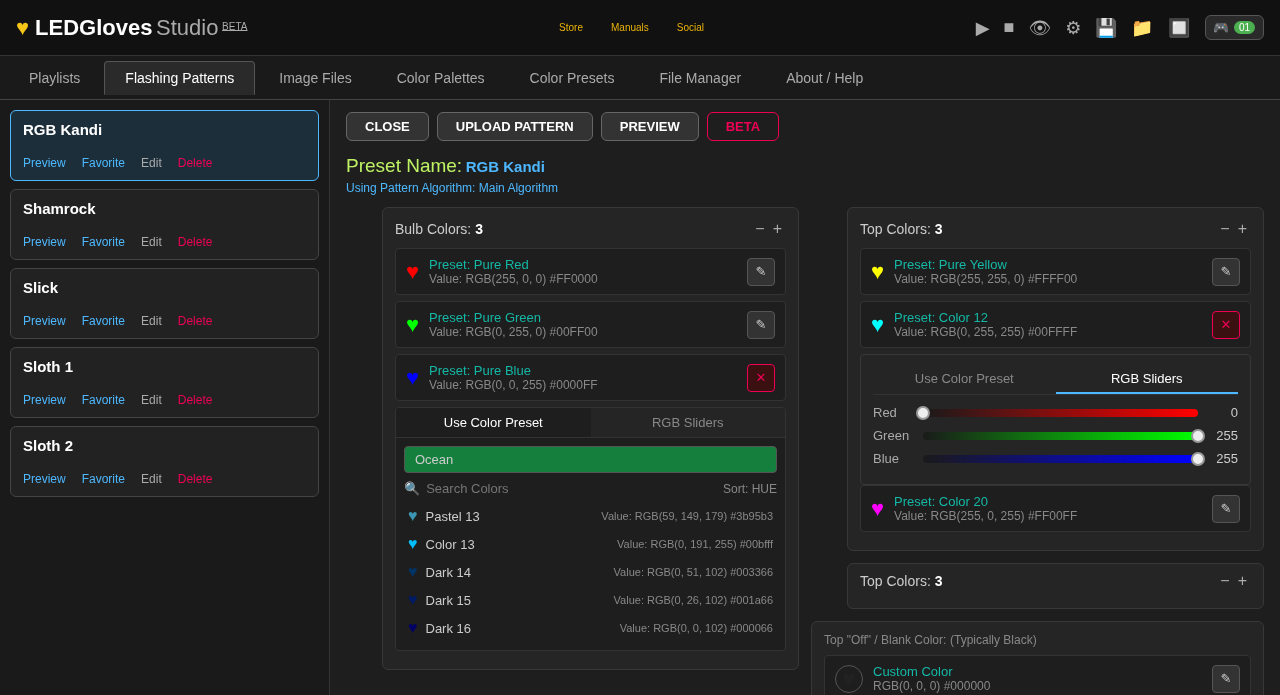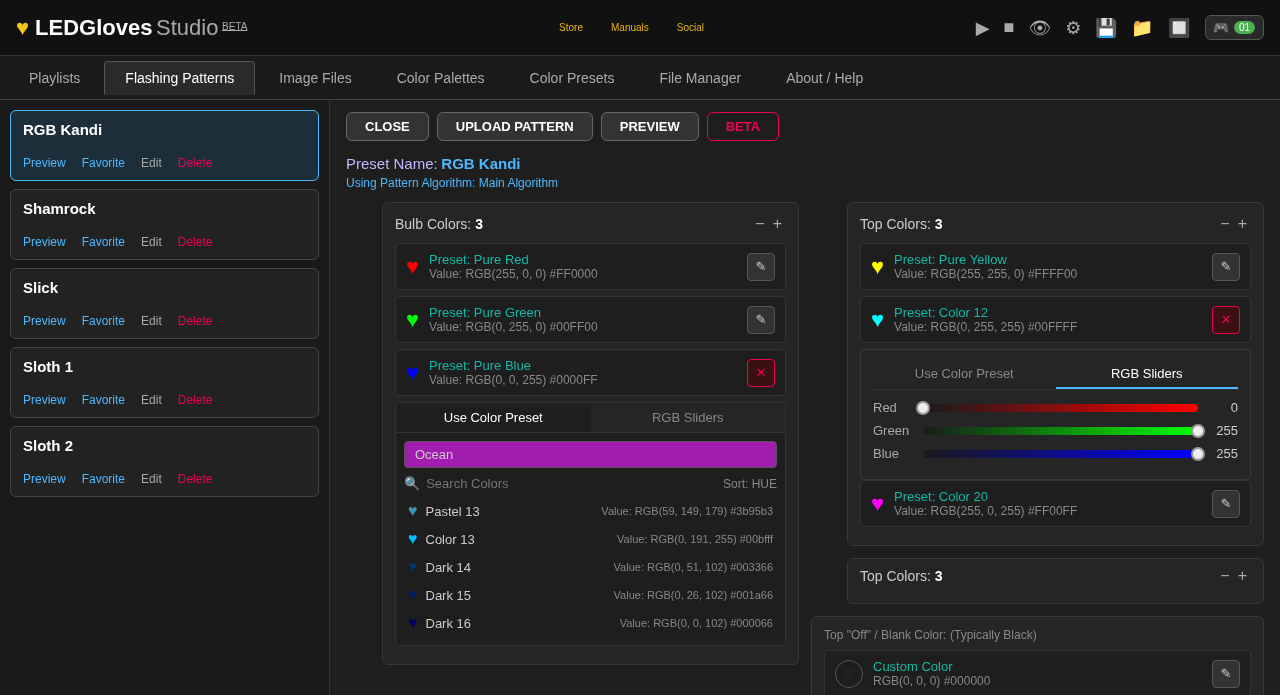--- a/index.html
+++ b/index.html
@@ -199,8 +199,8 @@
       margin-bottom: 4px;
     }
     .preset-label {
-      font-size: 15px;
-      color: #c4b5fd;
+      font-size: 19px;
+      color: #bef264;
     }
     .preset-name {
       font-size: 15px;

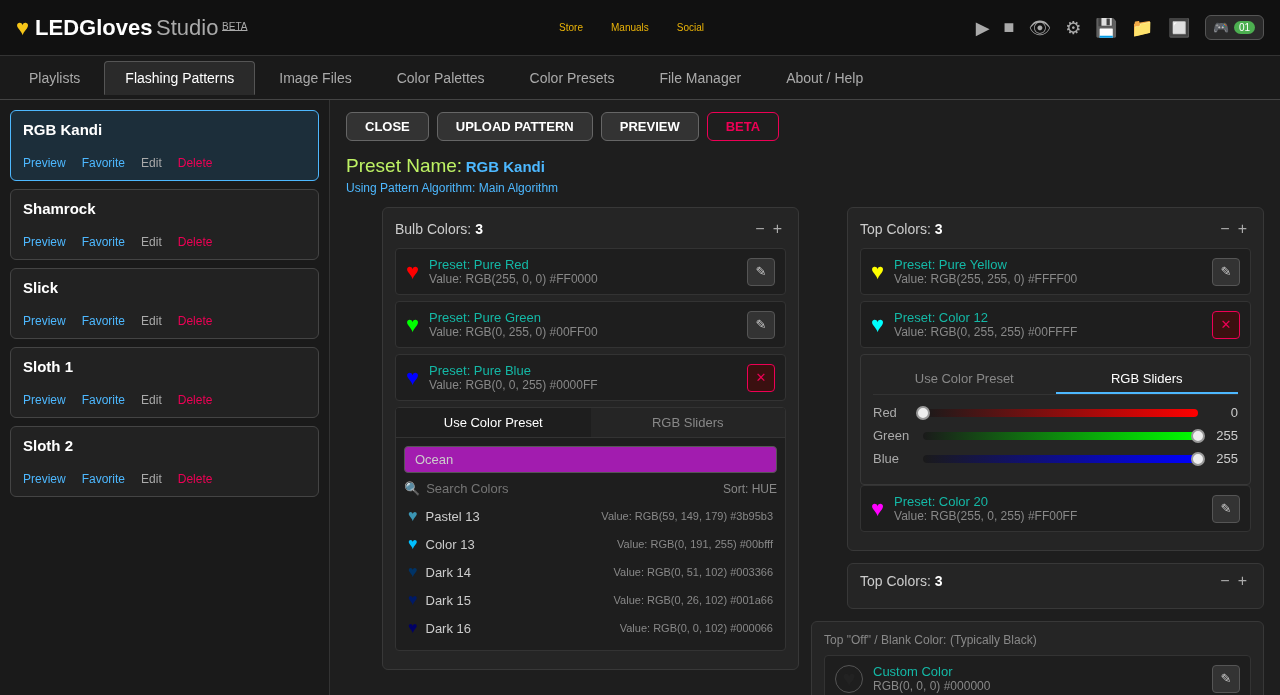--- a/index.html
+++ b/index.html
@@ -329,7 +329,7 @@
     .picker-content { padding: 8px; }
     .dropdown-select {
       width: 100%;
-      background: #a21caf;
+      background: #15803d;
       border: 1px solid #555;
       border-radius: 4px;
       color: #ccc;

